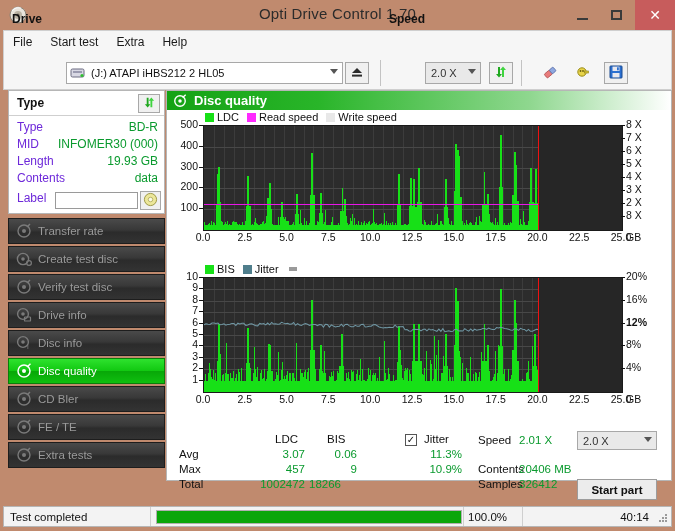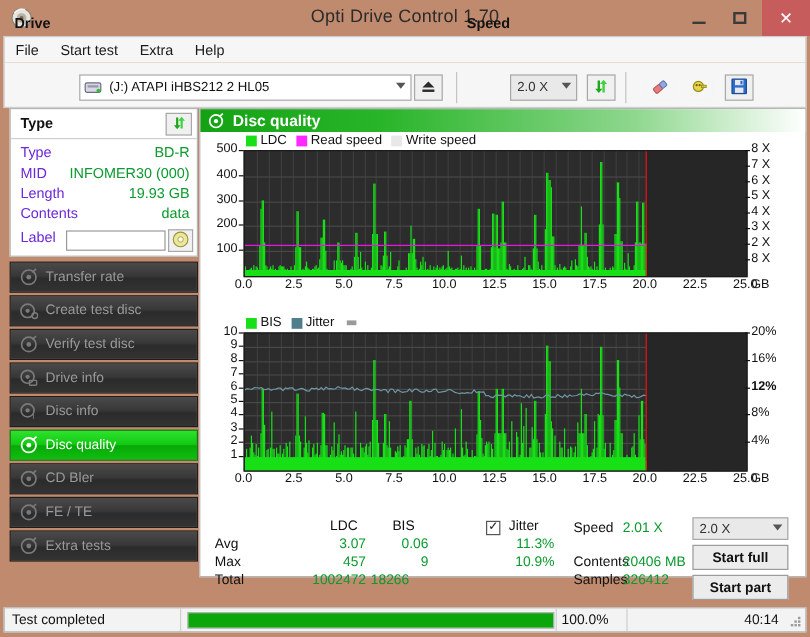--- a/index.html
+++ b/index.html
@@ -1374,7 +1374,6 @@
         <span class="sc-text">2.0 X</span>
         <i class="combo-arrow" style="top:5px;"></i>
       </div>
-      <div class="start-btn" style="top:23px;">Start full</div>
       <div class="start-btn" style="top:48px;">Start part</div>
     </div>
   </div>

